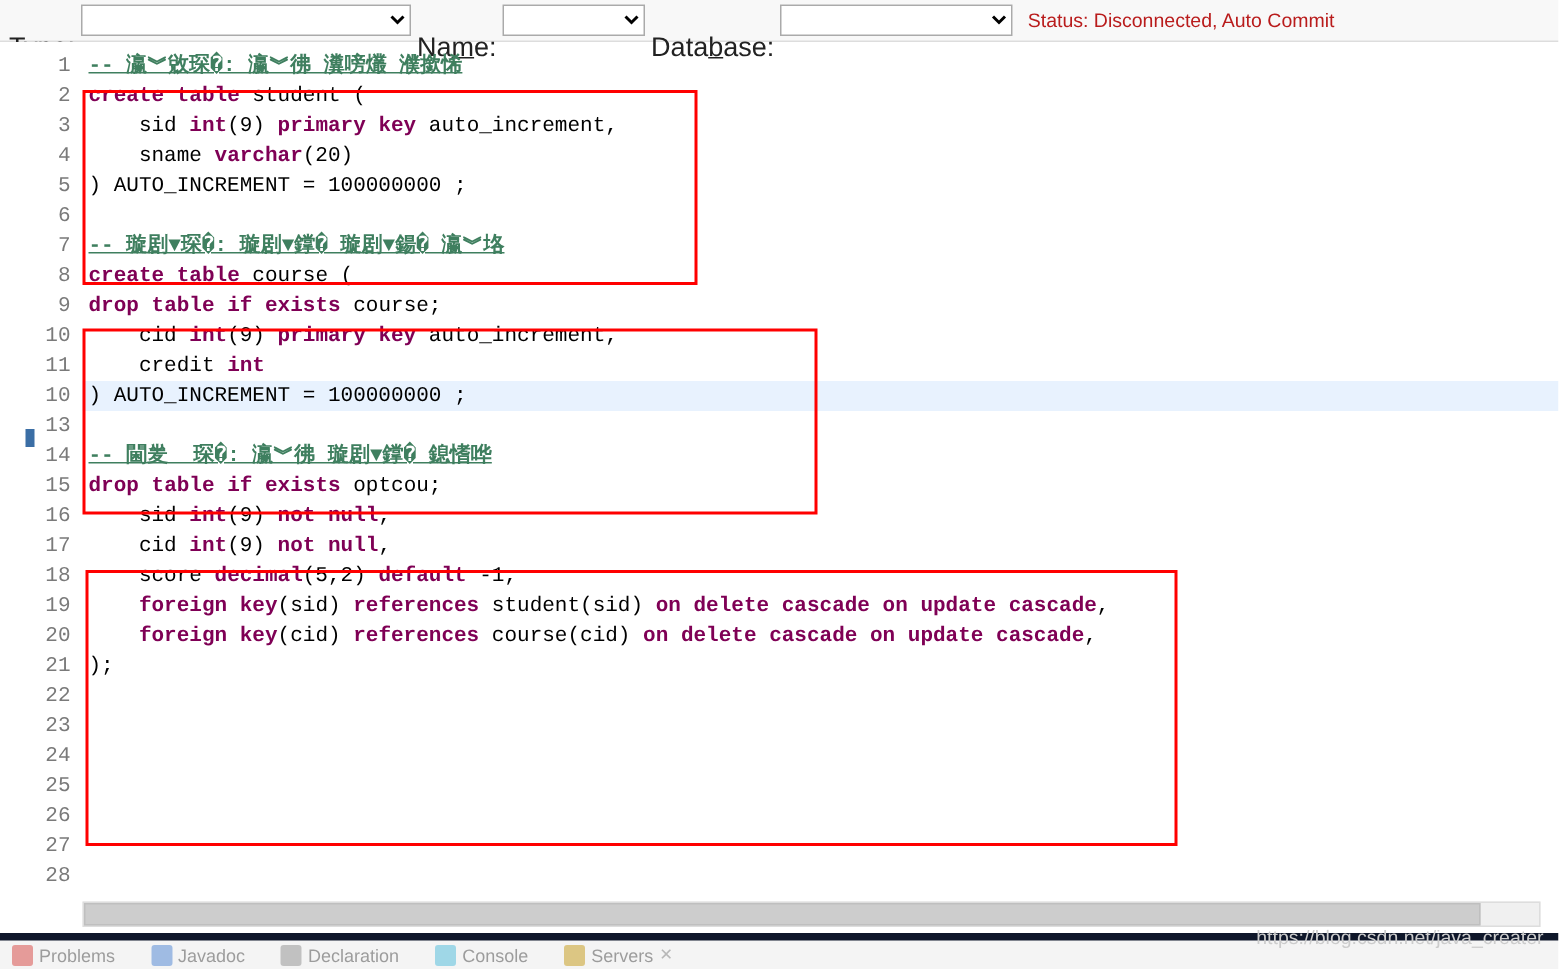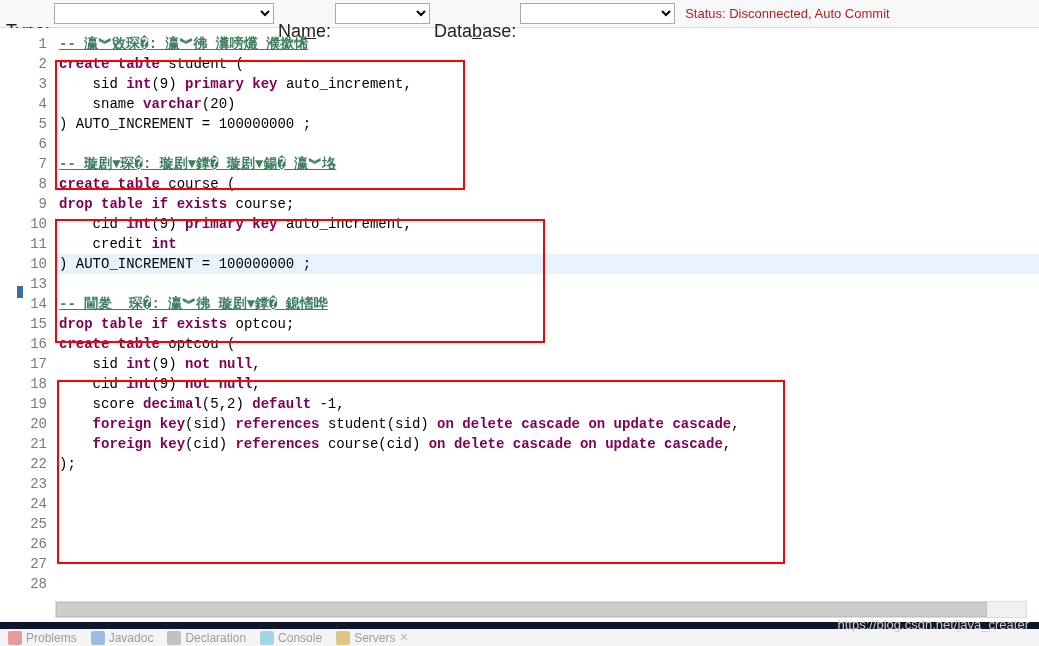--- a/index.html
+++ b/index.html
@@ -95,7 +95,6 @@
       <div class="line"></div>
       <div class="line"><span class="cm">-- 閫夎  琛�: 瀛︾彿 璇剧▼鐣� 鎴愭哗</span></div>
       <div class="line"><span class="kw">drop</span><span class="tx"> </span><span class="kw">table</span><span class="tx"> </span><span class="kw">if</span><span class="tx"> </span><span class="kw">exists</span><span class="tx"> optcou;</span></div>
-      <div class="line"><span class="kw">create</span><span class="tx"> </span><span class="kw">table</span><span class="tx"> optcou (</span></div>
       <div class="line"><span class="tx">    sid </span><span class="kw">int</span><span class="tx">(9) </span><span class="kw">not</span><span class="tx"> </span><span class="kw">null</span><span class="tx">,</span></div>
       <div class="line"><span class="tx">    cid </span><span class="kw">int</span><span class="tx">(9) </span><span class="kw">not</span><span class="tx"> </span><span class="kw">null</span><span class="tx">,</span></div>
       <div class="line"><span class="tx">    score </span><span class="kw">decimal</span><span class="tx">(5,2) </span><span class="kw">default</span><span class="tx"> -1,</span></div>

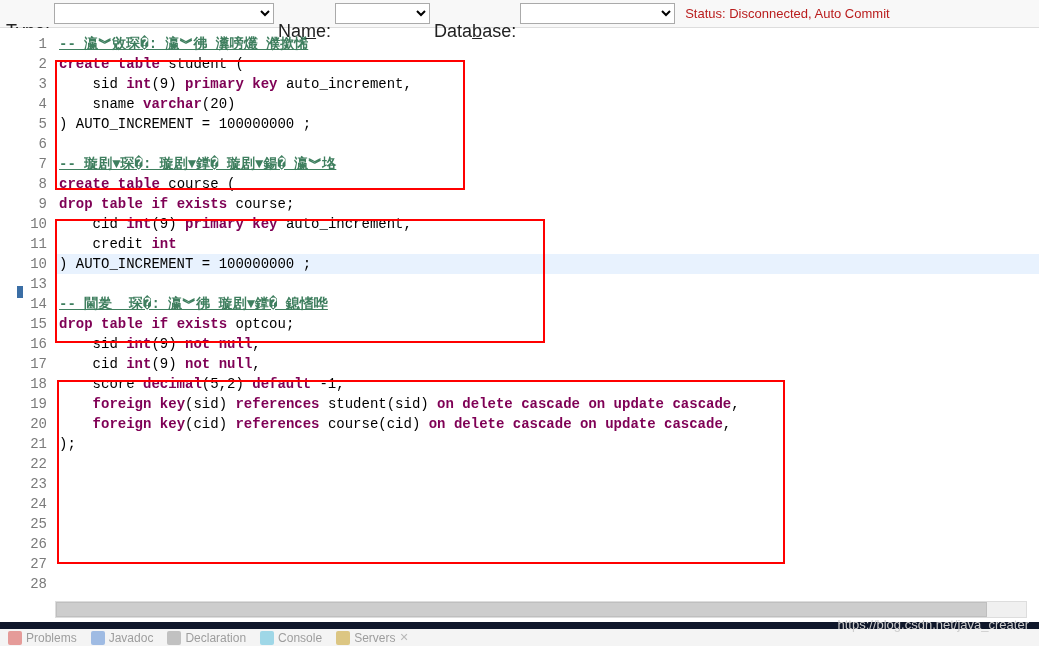--- a/index.html
+++ b/index.html
@@ -24,7 +24,7 @@
 .scroll-h .thumb { height: 100%; width: 96%; background: #cdcdcd; border: 1px solid #bfbfbf; }
 .cursor-mark { position: absolute; left: 17px; width: 6px; height: 12px; background: #3b6ea5; z-index: 3; }
 .watermark { position: absolute; right: 10px; bottom: 14px; color: #ccc; font-size: 13px; font-family: Arial, sans-serif; pointer-events: none; z-index: 6; }
-.bottom-tabs { position: absolute; bottom: 0; left: 0; right: 0; height: 24px; border-top: 7px solid #0f172a; background: #f4f4f4; display: flex; align-items: center; gap: 14px; padding-left: 8px; font-size: 12px; color: #555; }
+.bottom-tabs { position: absolute; bottom: 0; left: 0; right: 0; height: 24px; border-top: 5px solid #0f172a; background: #f4f4f4; display: flex; align-items: center; gap: 24px; padding-left: 8px; font-size: 12px; color: #555; }
 .bottom-tabs .tab { display: flex; align-items: center; gap: 4px; opacity: 0.55; }
 .tab-icon { width: 14px; height: 14px; border-radius: 2px; display: inline-block; }
 .ico-red { background: #d9534f; }

